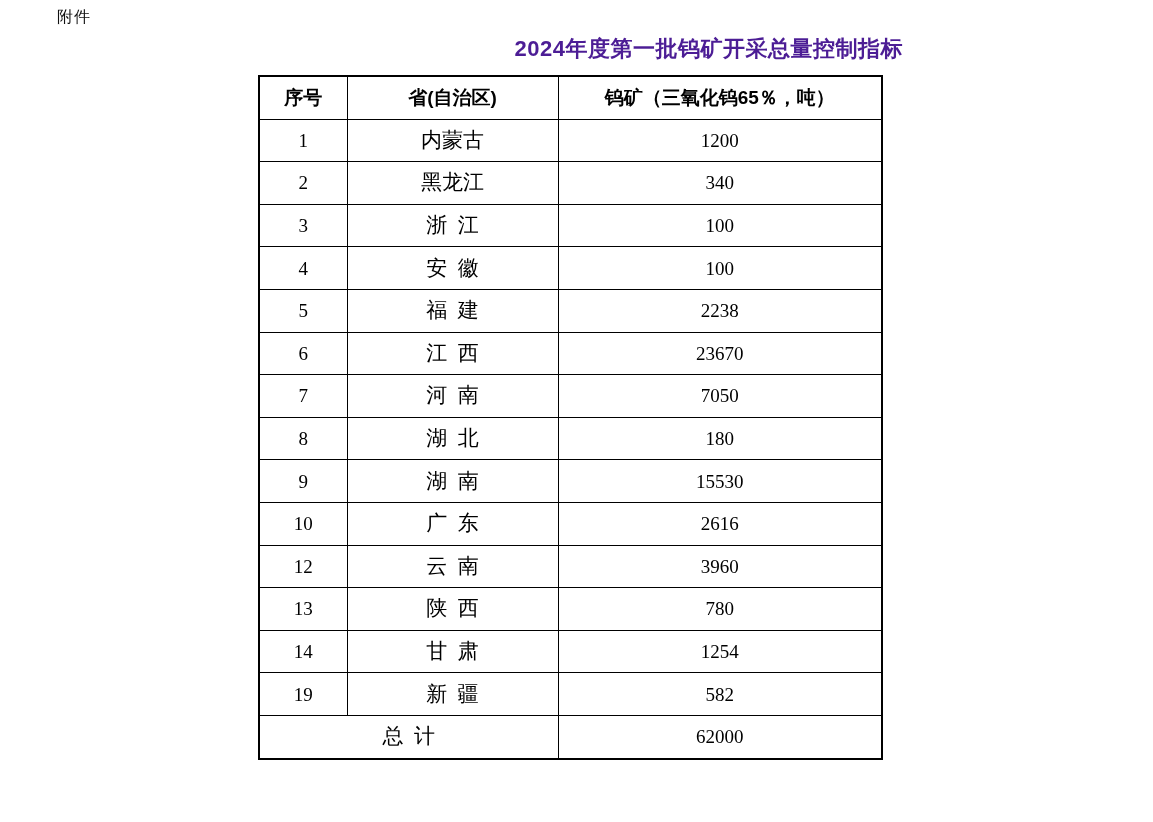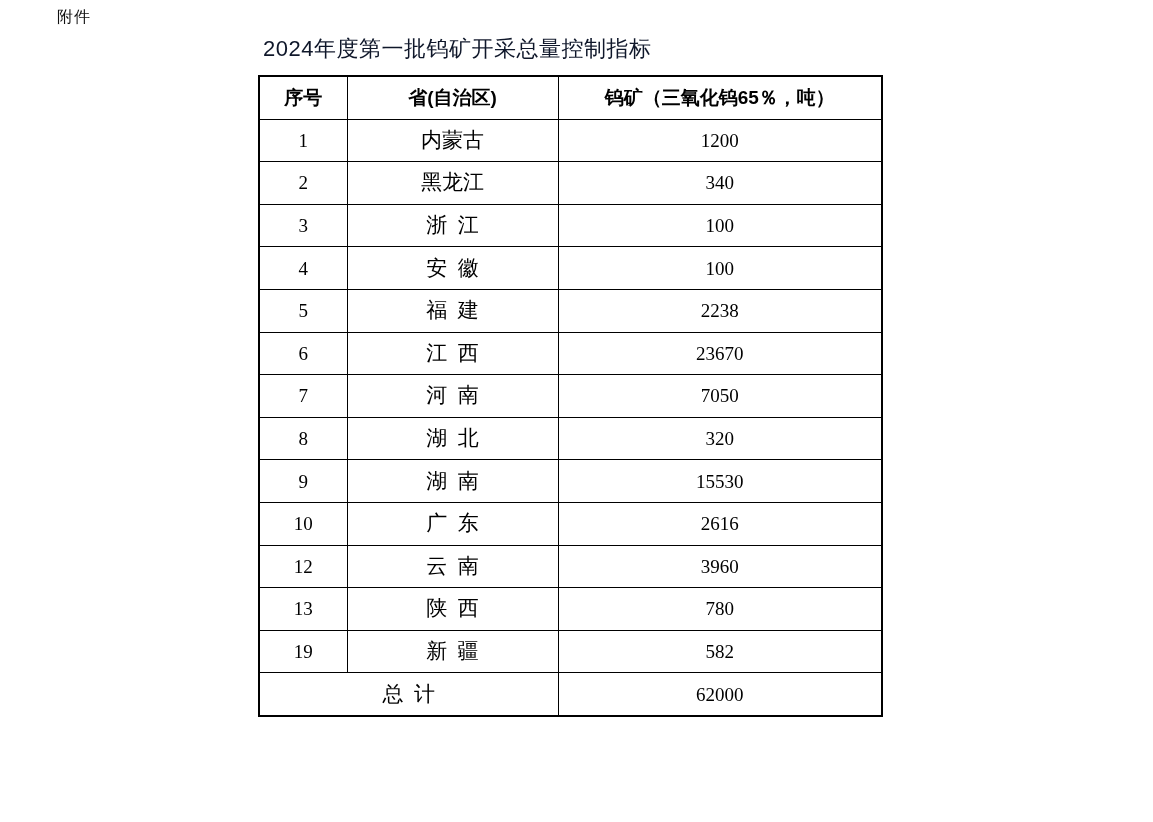--- a/index.html
+++ b/index.html
@@ -32,11 +32,11 @@
     left: 263px;
     top: 34px;
     width: 640px;
-    text-align: left;
+    text-align: right;
     font-family: "Liberation Sans", "DejaVu Sans", sans-serif;
     font-size: 22px;
-    font-weight: 400;
-    color: #0f172a;
+    font-weight: 700;
+    color: #4c1d95;
     letter-spacing: 0.5px;
     white-space: nowrap;
   }

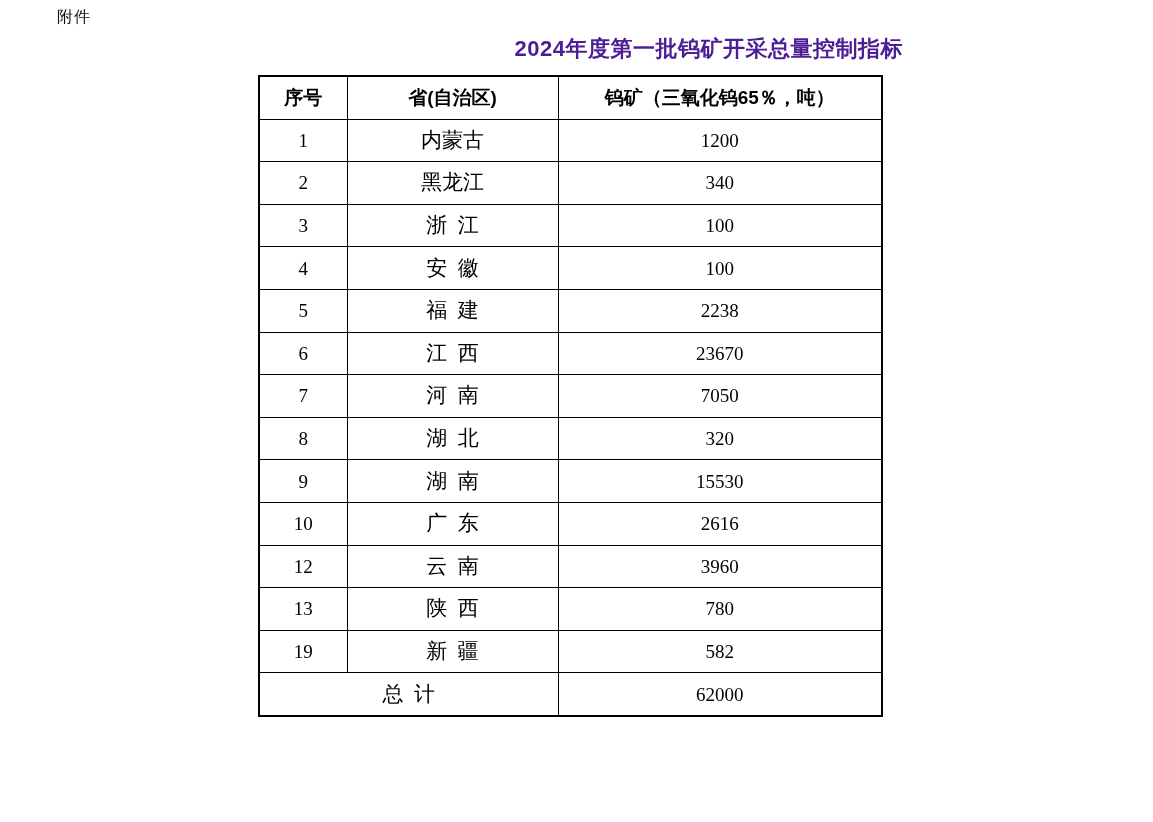--- a/index.html
+++ b/index.html
@@ -138,7 +138,7 @@
         <tr>
           <td class="serial-cell">8</td>
           <td class="province-cell">湖  北</td>
-          <td class="value-cell">320</td>
+          <td class="value-cell">180</td>
         </tr>
         <tr>
           <td class="serial-cell">9</td>

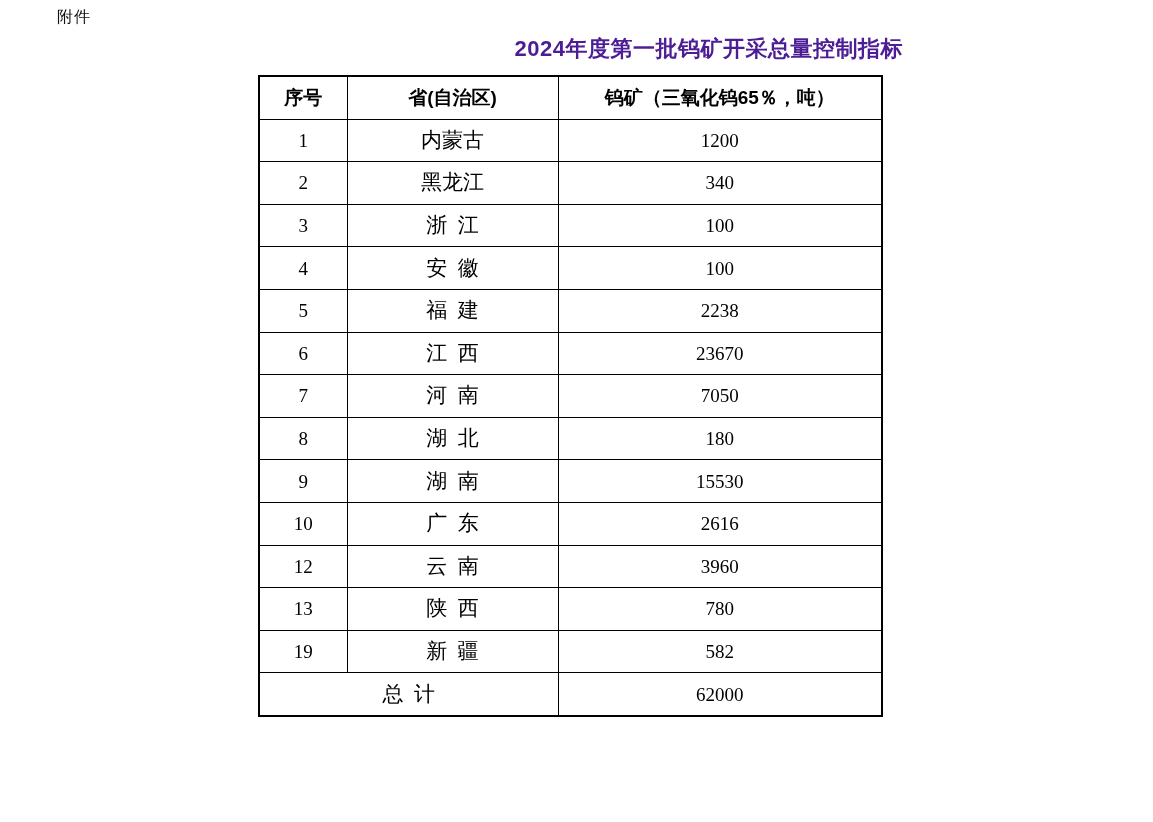--- a/index.html
+++ b/index.html
@@ -161,6 +161,11 @@
           <td class="value-cell">780</td>
         </tr>
         <tr>
+          <td class="serial-cell">14</td>
+          <td class="province-cell">甘  肃</td>
+          <td class="value-cell">1254</td>
+        </tr>
+        <tr>
           <td class="serial-cell">19</td>
           <td class="province-cell">新  疆</td>
           <td class="value-cell">582</td>

